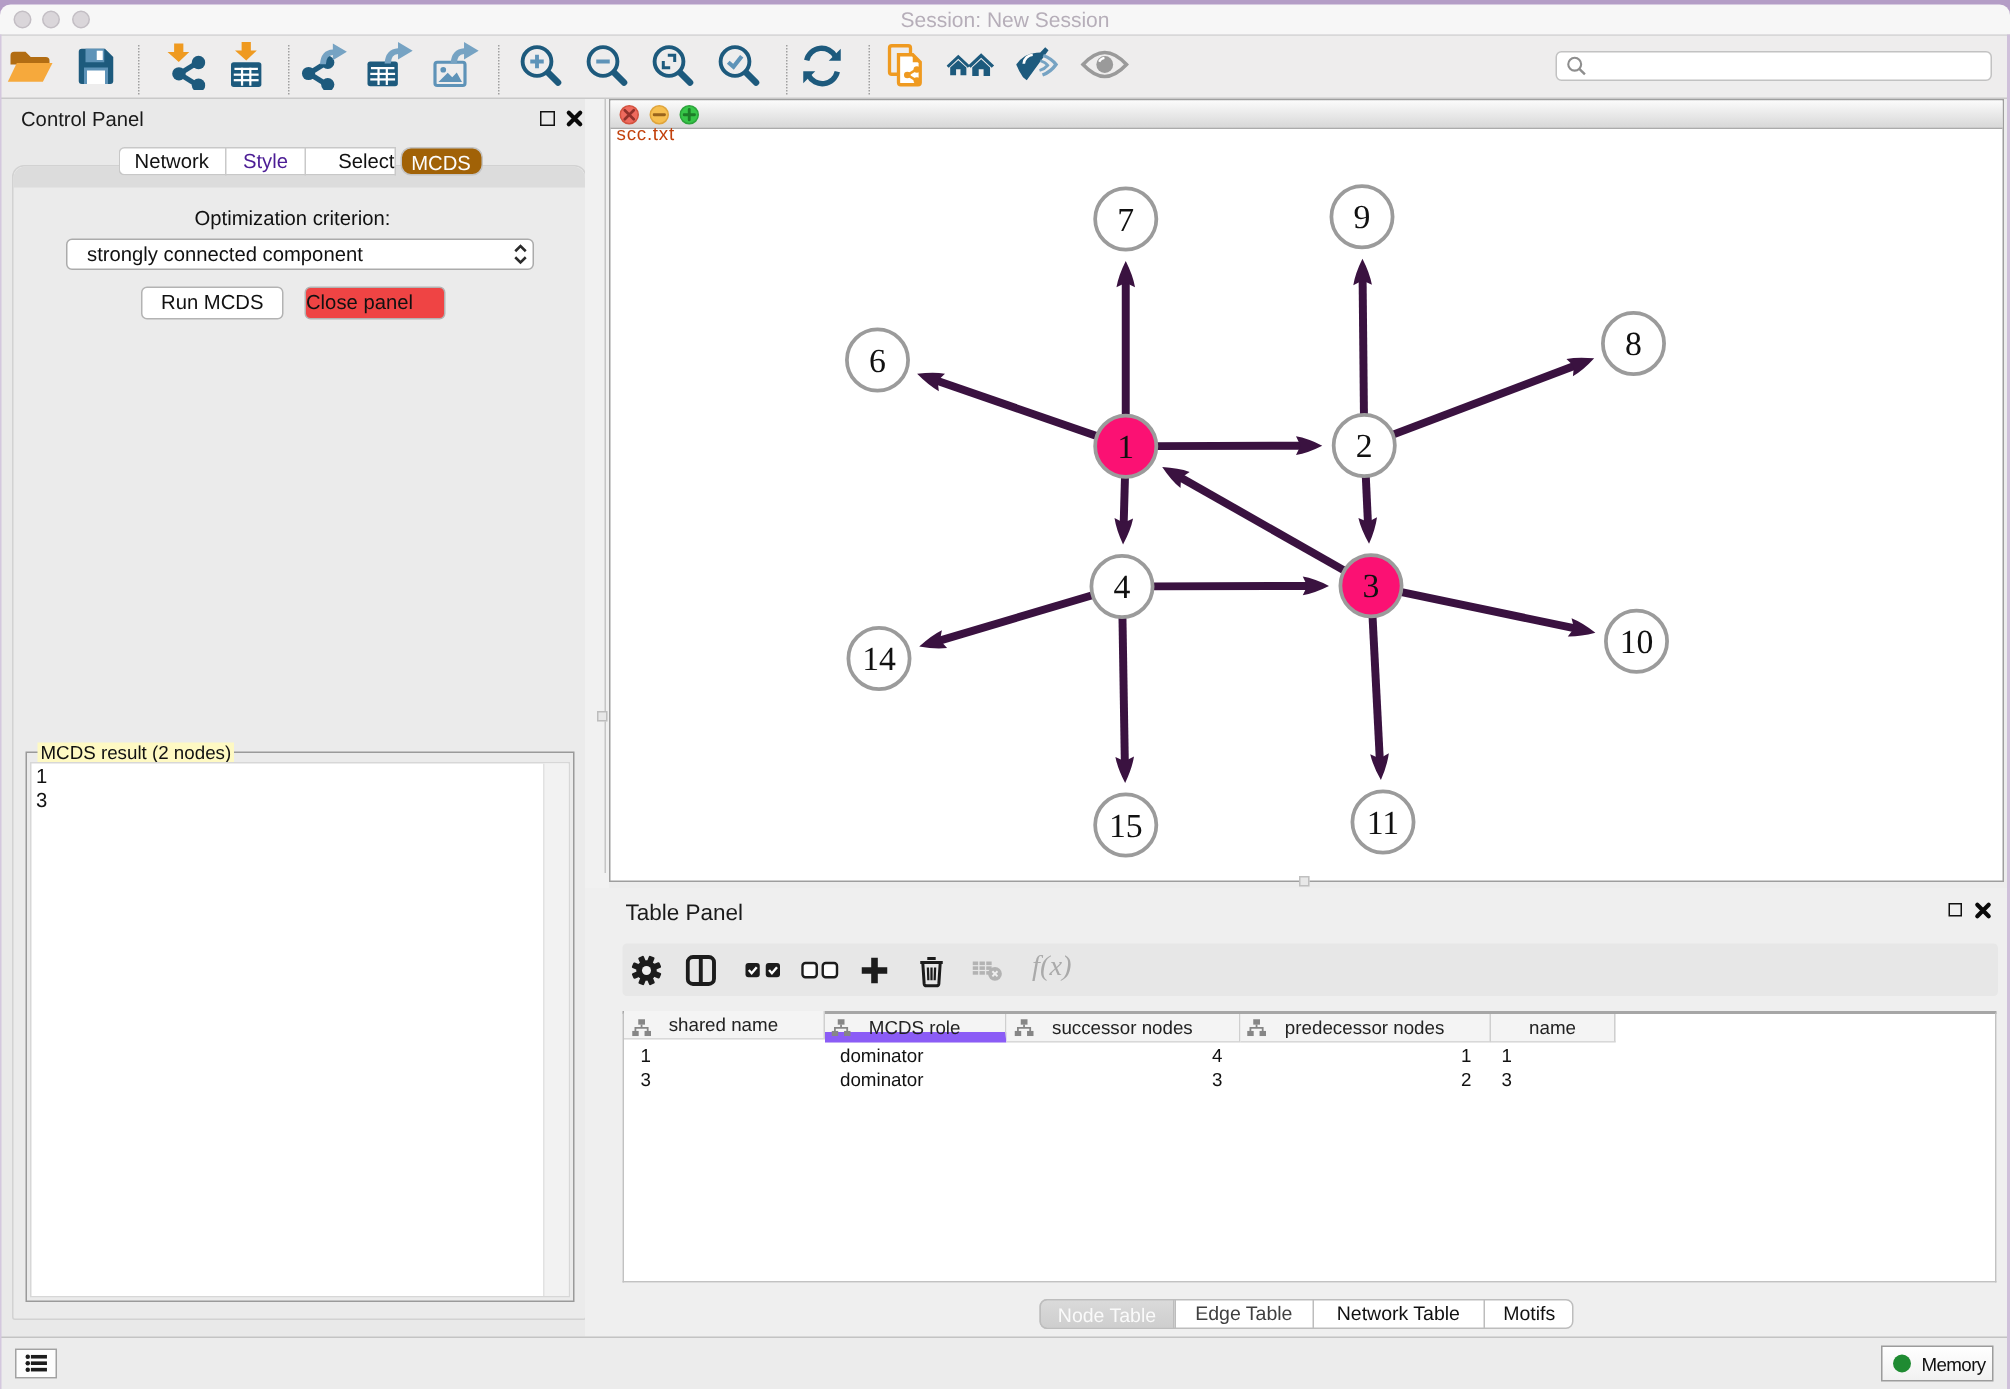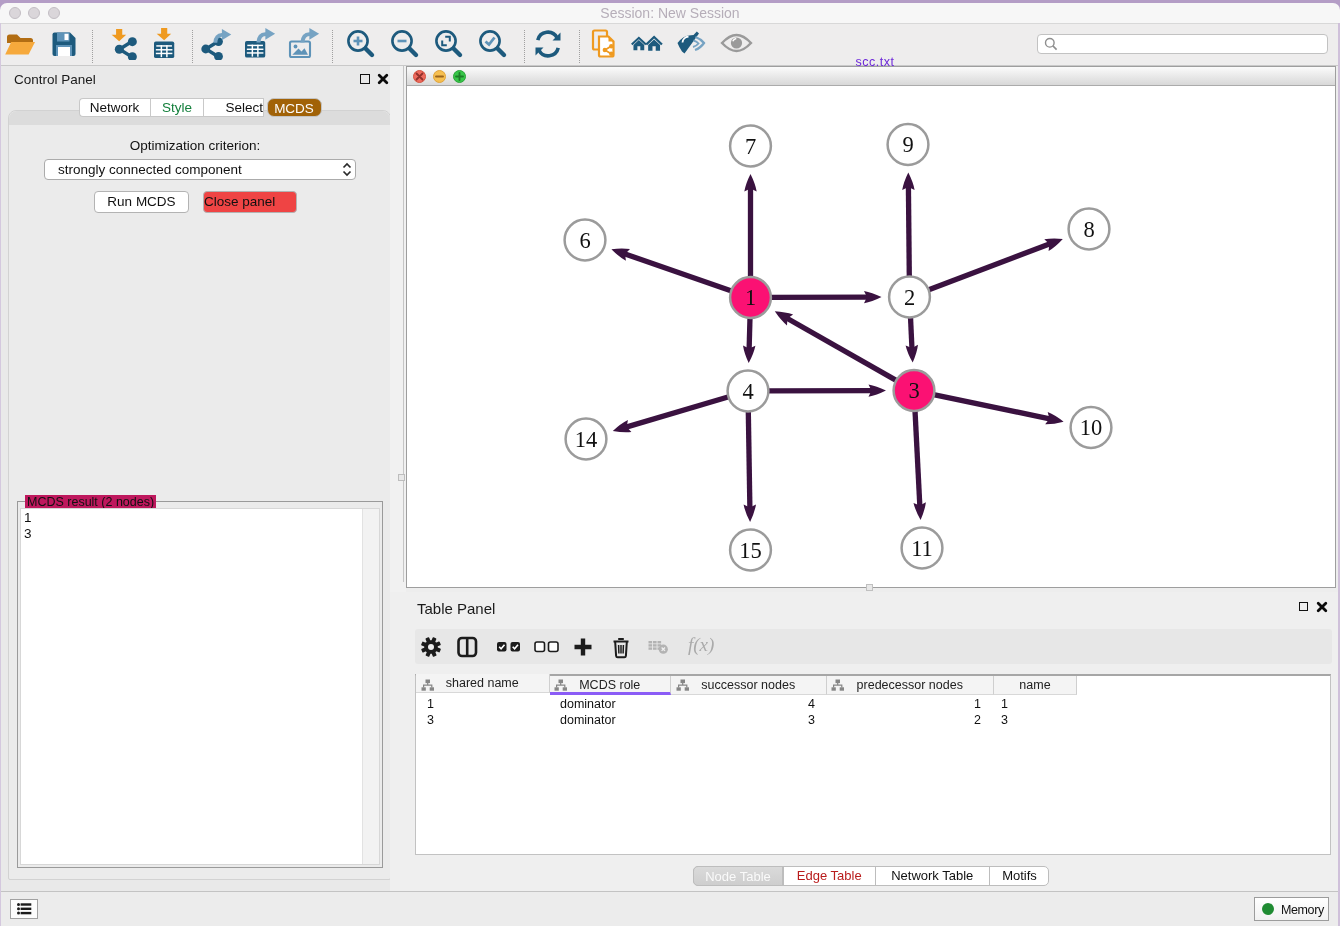--- a/index.html
+++ b/index.html
@@ -214,7 +214,7 @@
 <div class="abs" style="left:398px;top:474px;width:7px;height:7px;background:#e8e8e8;border:1px solid #bdbdbd"></div>
 <div class="abs" style="left:406px;top:66px;width:930px;height:522px;border:1px solid #9e9e9e;background:#fff"></div>
 <div class="abs" style="left:407px;top:67px;width:928px;height:19px;background:linear-gradient(#fbfbfb,#d8d8d8);border-bottom:1px solid #ababab"></div>
-<div class="abs" style="left:411px;top:55px;width:928px;text-align:center;font-size:12.5px;letter-spacing:0.5px;color:#6d28d9">scc.txt</div>
+<div class="abs" style="left:411px;top:82px;width:928px;font-size:12.5px;letter-spacing:0.5px;color:#c2410c">scc.txt</div>
 <div class="abs" style="left:412.5px;top:69.5px;width:13px;height:13px;border-radius:50%;background:#ee6a5e;border:1px solid #d3523f"></div>
 <div class="abs" style="left:432.5px;top:69.5px;width:13px;height:13px;border-radius:50%;background:#f6bf50;border:1px solid #dfa43b"></div>
 <div class="abs" style="left:452.5px;top:69.5px;width:13px;height:13px;border-radius:50%;background:#37c648;border:1px solid #2ba33a"></div>

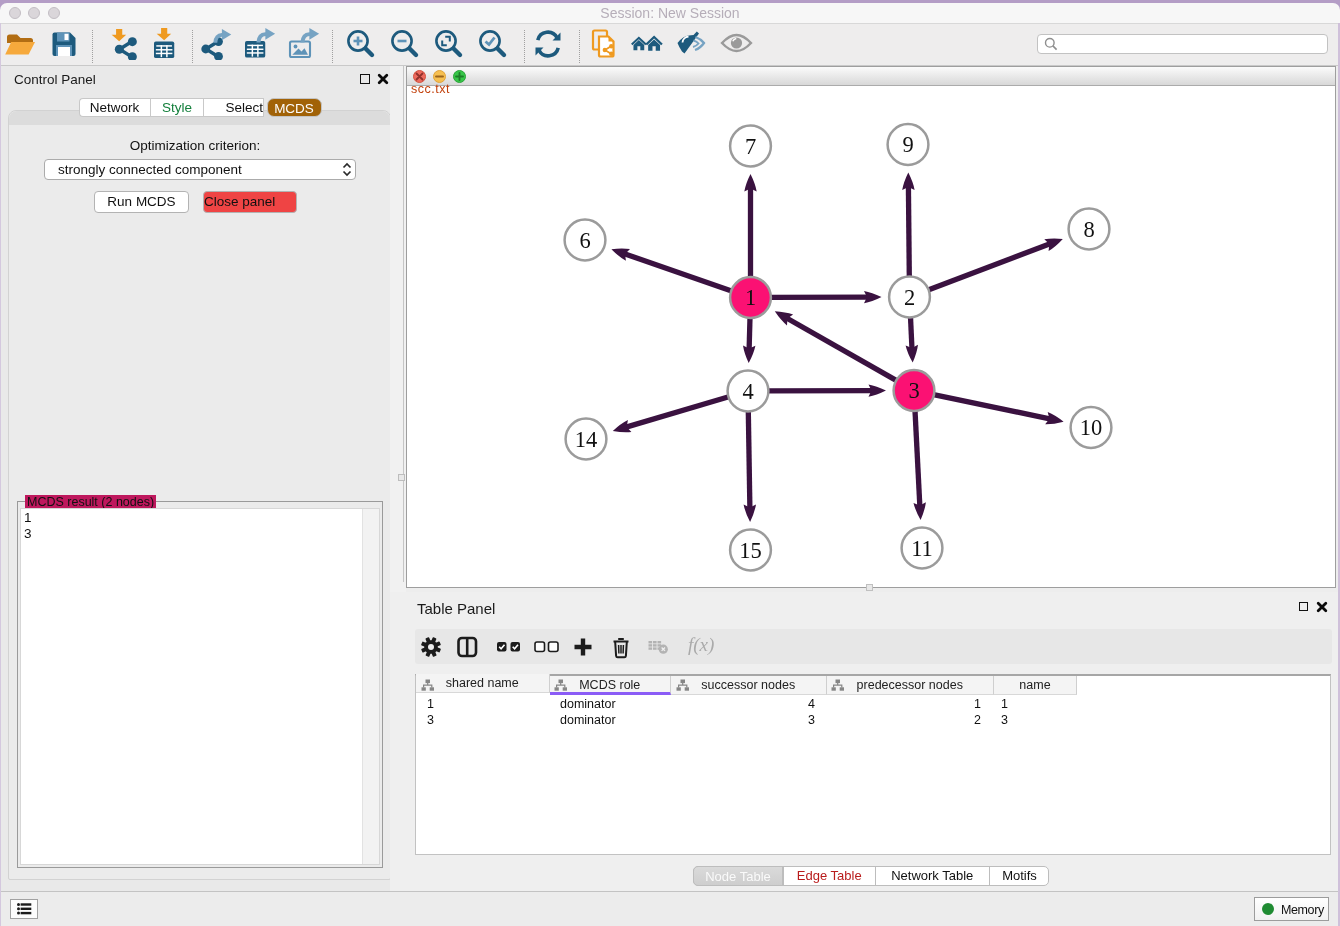--- a/index.html
+++ b/index.html
@@ -194,7 +194,7 @@
 <div class="abs" style="left:9px;top:111px;width:381px;height:14px;background:#dcdcdc;border-radius:8px 8px 0 0"></div>
 <div class="abs" style="left:79px;top:98px;width:185px;height:19px;background:#fff;border:1px solid #c8c8c8;border-right:none;border-radius:4px 0 0 4px"></div>
 <div class="abs" style="left:79px;top:98px;width:72px;height:19px;line-height:19px;text-align:center;font-size:13.5px;color:#111;border-right:1px solid #c9c9c9">Network</div>
-<div class="abs" style="left:151px;top:98px;width:53px;height:19px;line-height:19px;text-align:center;font-size:13.5px;color:#15803d;border-right:1px solid #c9c9c9">Style</div>
+<div class="abs" style="left:151px;top:98px;width:53px;height:19px;line-height:19px;text-align:center;font-size:13.5px;color:#4c1d95;border-right:1px solid #c9c9c9">Style</div>
 <div class="abs" style="left:204px;top:98px;width:60px;height:19px;line-height:19px;text-align:right;font-size:13.5px;color:#111;border-right:1px solid #c9c9c9">Select</div>
 <div class="abs" style="left:266.5px;top:97.5px;width:55px;height:19.5px;background:#a16207;border:1px solid #c4c4c4;border-radius:7px;line-height:19px;text-align:center;font-size:13.5px;color:#fcfcfc">MCDS</div>
 <div class="abs" style="left:0;top:138px;width:390px;text-align:center;font-size:13.5px;color:#111">Optimization criterion:</div>

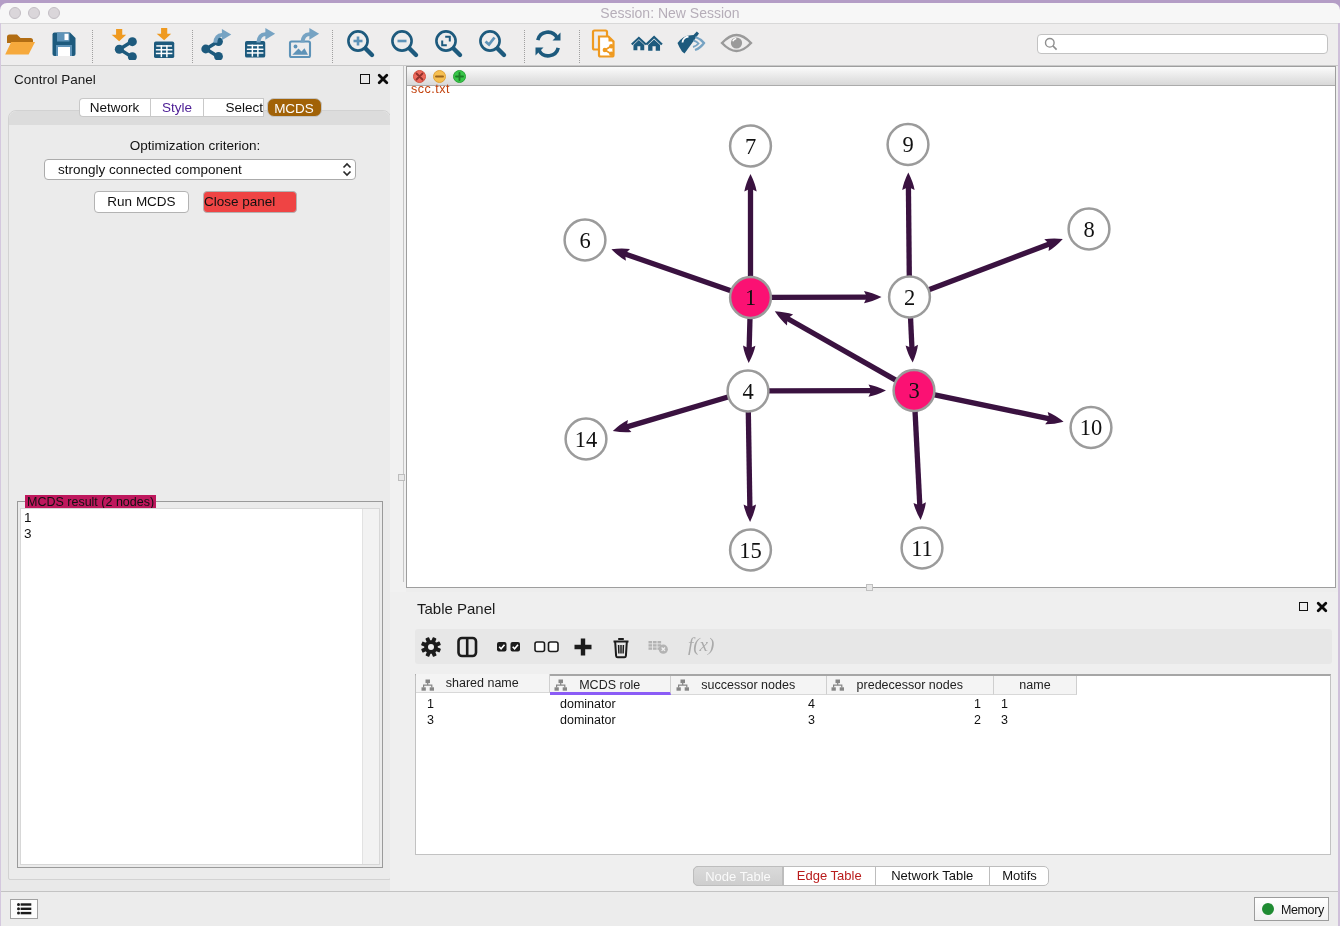--- a/index.html
+++ b/index.html
@@ -205,7 +205,7 @@
 <div class="abs" style="left:94px;top:191px;width:95px;height:22px;background:#fff;border:1px solid #b3b3b3;border-radius:4px;line-height:20px;text-align:center;font-size:13.5px;color:#111">Run MCDS</div>
 <div class="abs" style="left:203px;top:191px;width:94px;height:22px;background:#ef4444;border:1px solid #b3b3b3;border-radius:4px;line-height:20px;text-align:left;font-size:13.5px;color:#111">Close panel</div>
 <div class="abs" style="left:17px;top:501px;width:366px;height:367px;border:1px solid #9a9a9a"></div>
-<div class="abs" style="left:25px;top:495px;background:#be185d;padding:0 2px;font-size:12.5px;color:#111">MCDS result (2 nodes)</div>
+<div class="abs" style="left:25px;top:495px;background:#fef9c3;padding:0 2px;font-size:12.5px;color:#111">MCDS result (2 nodes)</div>
 <div class="abs" style="left:20px;top:508px;width:360px;height:357px;background:#fff;border:1px solid #d7d7d7"></div>
 <div class="abs" style="left:362px;top:509px;width:17px;height:355px;background:#f2f2f2;border-left:1px solid #e2e2e2"></div>
 <div class="abs" style="left:24px;top:510px;font-size:13.5px;color:#111;line-height:16px">1<br>3</div>

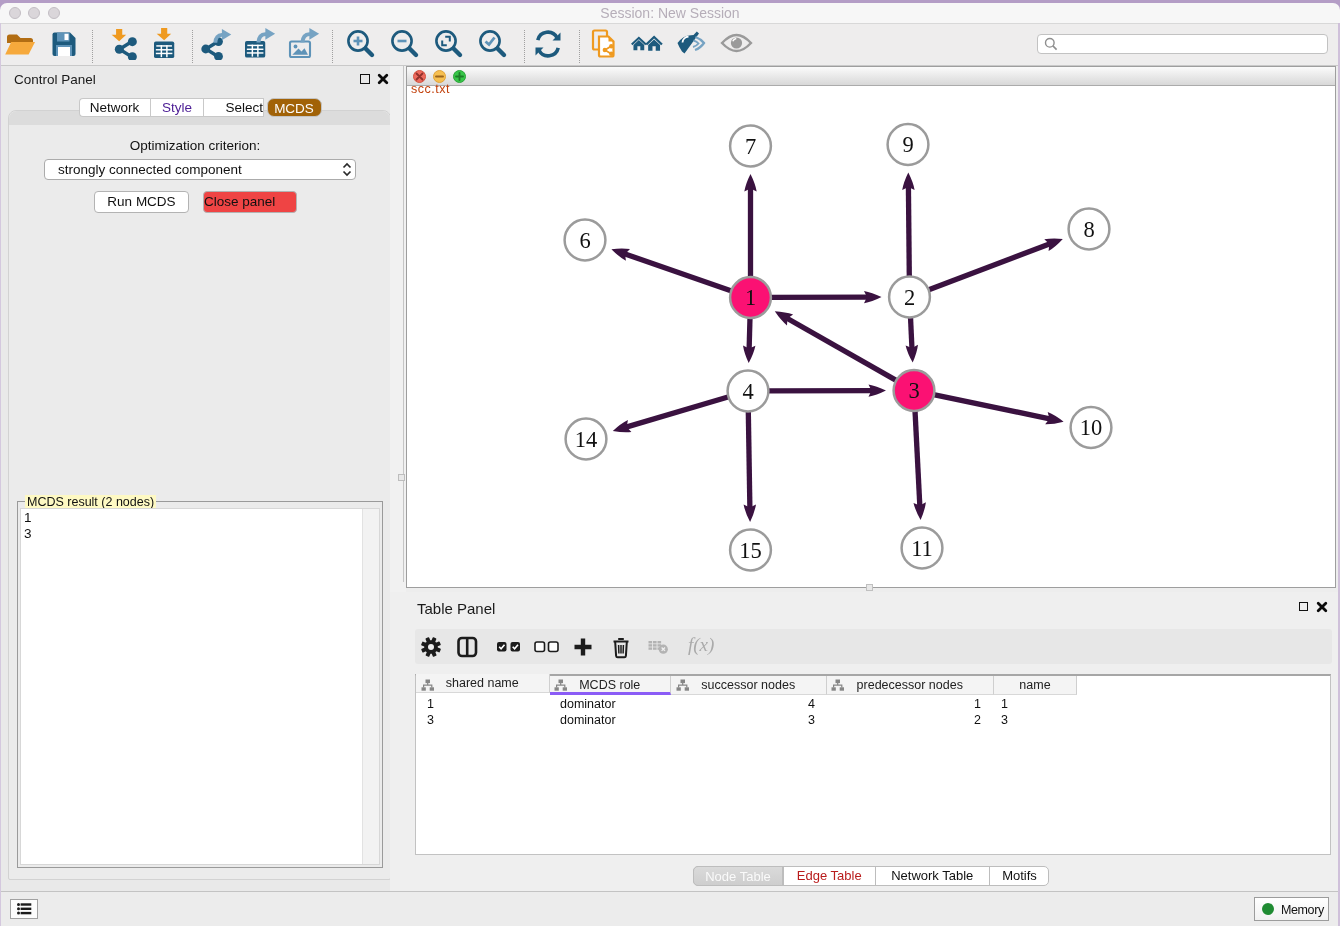--- a/index.html
+++ b/index.html
@@ -361,7 +361,7 @@
       <rect x="8.7" y="8.3" width="4.3" height="3.4" fill="#868686"></rect>
     </svg>
   </div>
-<div class="abs" style="left:549.5px;top:675.5px;width:121.5px;height:19px;background:#f4f4f4;border-right:1px solid #cfcfcf;border-bottom:3px solid #8b5cf6;line-height:19px;text-align:center;font-size:12.5px;color:#222">MCDS role</div>
+<div class="abs" style="left:549.5px;top:675.5px;width:121.5px;height:19px;background:#f4f4f4;border-right:1px solid #cfcfcf;border-bottom:7px solid #8b5cf6;line-height:19px;text-align:center;font-size:12.5px;color:#222">MCDS role</div>
 <div class="abs" style="left:554.0px;top:679px">
     <svg width="14" height="12" viewBox="0 0 14 12" style="">
       <rect x="4.5" y="0.5" width="4.5" height="3.6" fill="#868686"></rect>

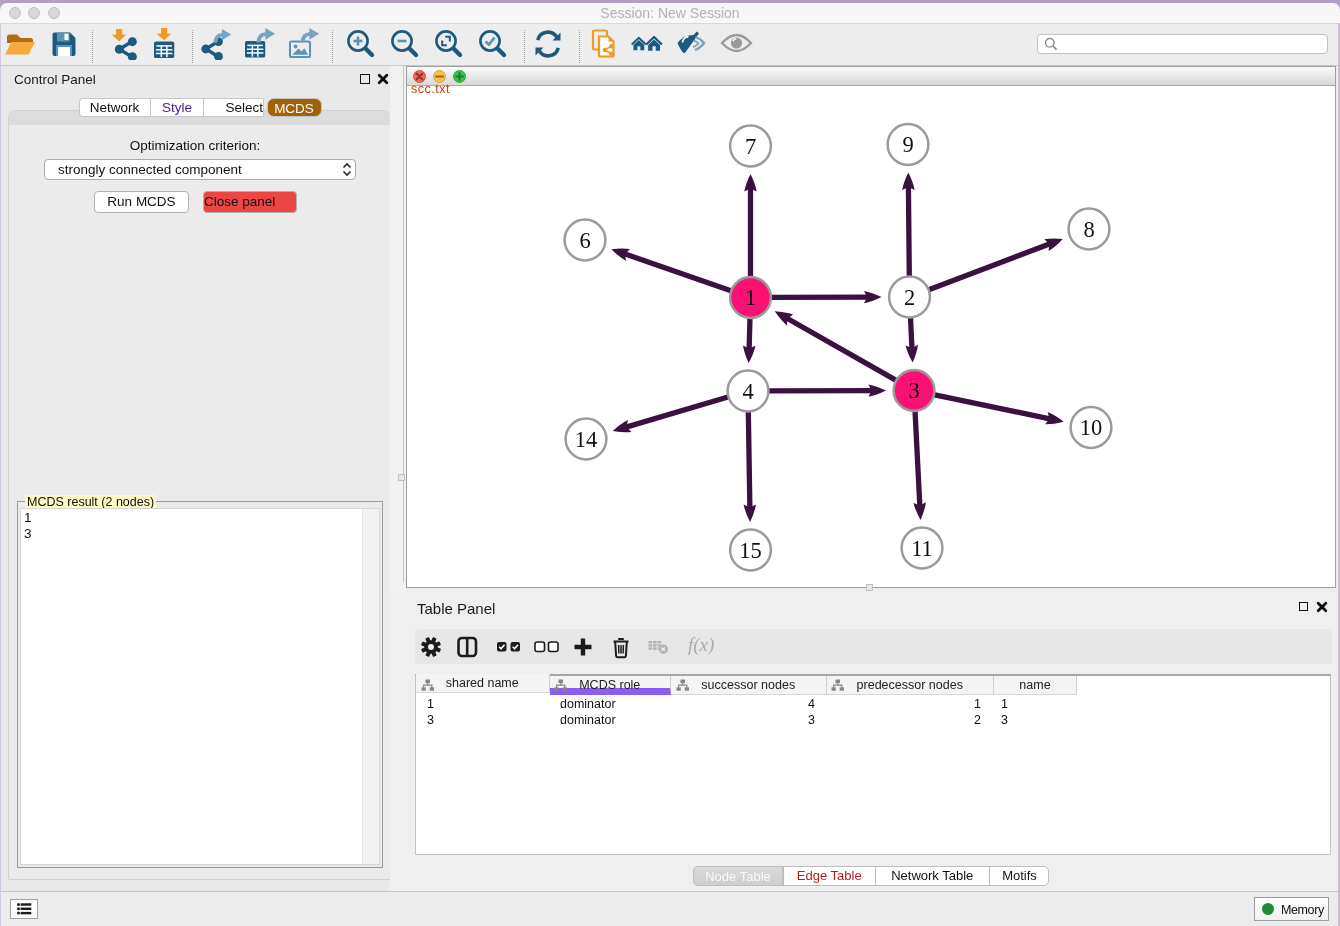--- a/index.html
+++ b/index.html
@@ -401,7 +401,7 @@
 <div class="abs" style="left:1001px;top:712.5px;font-size:12.5px;color:#111">3</div>
 <div class="abs" style="left:693px;top:866px;width:356px;height:20px;background:#fff;border:1px solid #bdbdbd;border-radius:5px"></div>
 <div class="abs" style="left:693px;top:866px;width:90px;height:20px;background:linear-gradient(#dadada,#cecece);border:1px solid #bdbdbd;border-radius:5px 0 0 5px;line-height:19px;text-align:center;font-size:13px;color:#fafafa">Node Table</div>
-<div class="abs" style="left:783px;top:866px;width:91.5px;height:20px;border-left:1px solid #bdbdbd;line-height:20px;text-align:center;font-size:13px;color:#b91c1c">Edge Table</div>
+<div class="abs" style="left:783px;top:866px;width:91.5px;height:20px;border-left:1px solid #bdbdbd;line-height:20px;text-align:center;font-size:13px;color:#404040">Edge Table</div>
 <div class="abs" style="left:874.5px;top:866px;width:114.5px;height:20px;border-left:1px solid #bdbdbd;line-height:20px;text-align:center;font-size:13px;color:#111">Network Table</div>
 <div class="abs" style="left:989px;top:866px;width:60px;height:20px;border-left:1px solid #bdbdbd;line-height:20px;text-align:center;font-size:13px;color:#111">Motifs</div>
 <div class="abs" style="left:0;top:891px;width:1340px;height:35px;background:#ececec;border-top:1px solid #c3c3c3"></div>

